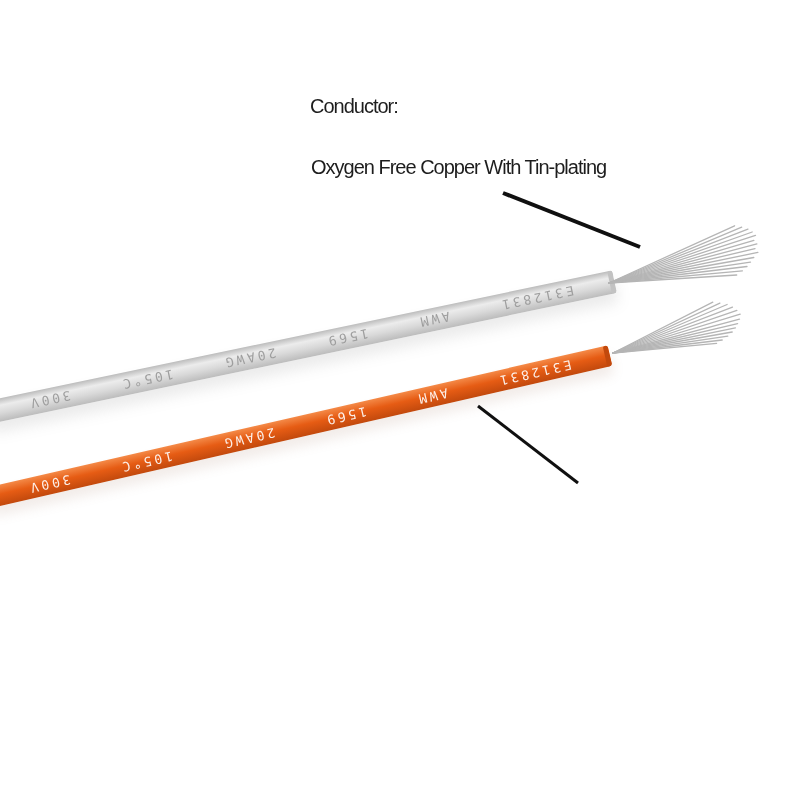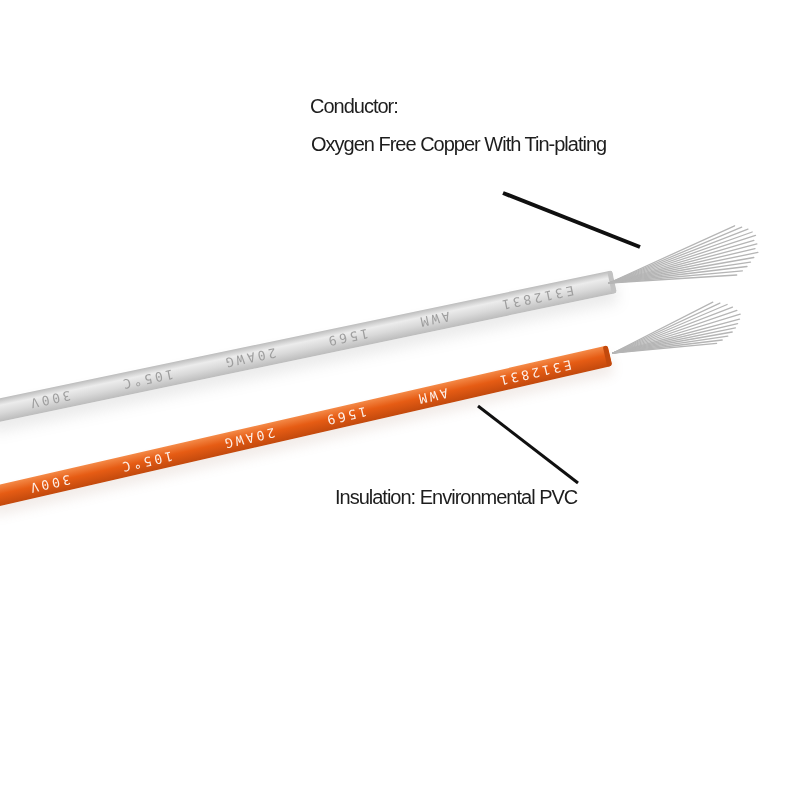--- a/index.html
+++ b/index.html
@@ -25,7 +25,7 @@
     line-height: 1.1;
   }
   #conductor-title  { left: 310px; top: 95px;  }
-  #conductor-detail { left: 311px; top: 133px; }
+  #conductor-detail { left: 311px; top: 156px; }
   #insulation-label { left: 335px; top: 486px; }
 
   

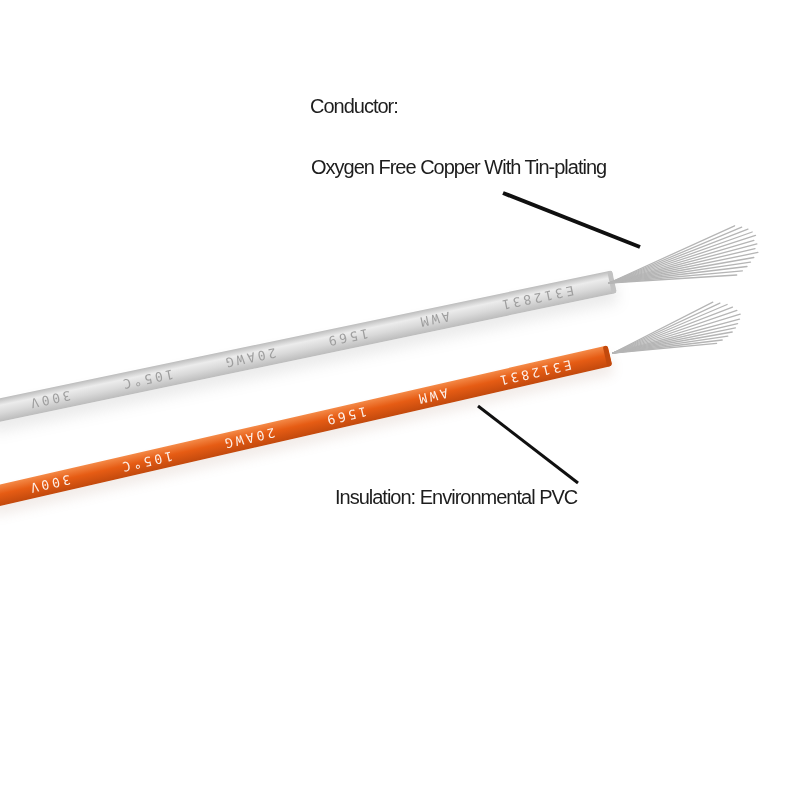--- a/index.html
+++ b/index.html
@@ -138,7 +138,6 @@
 
   <div class="caption" id="conductor-detail">Oxygen Free Copper With Tin-plating</div>
 
-  <div class="caption" id="insulation-label">Insulation: Environmental PVC</div>
 
 </div>
 

